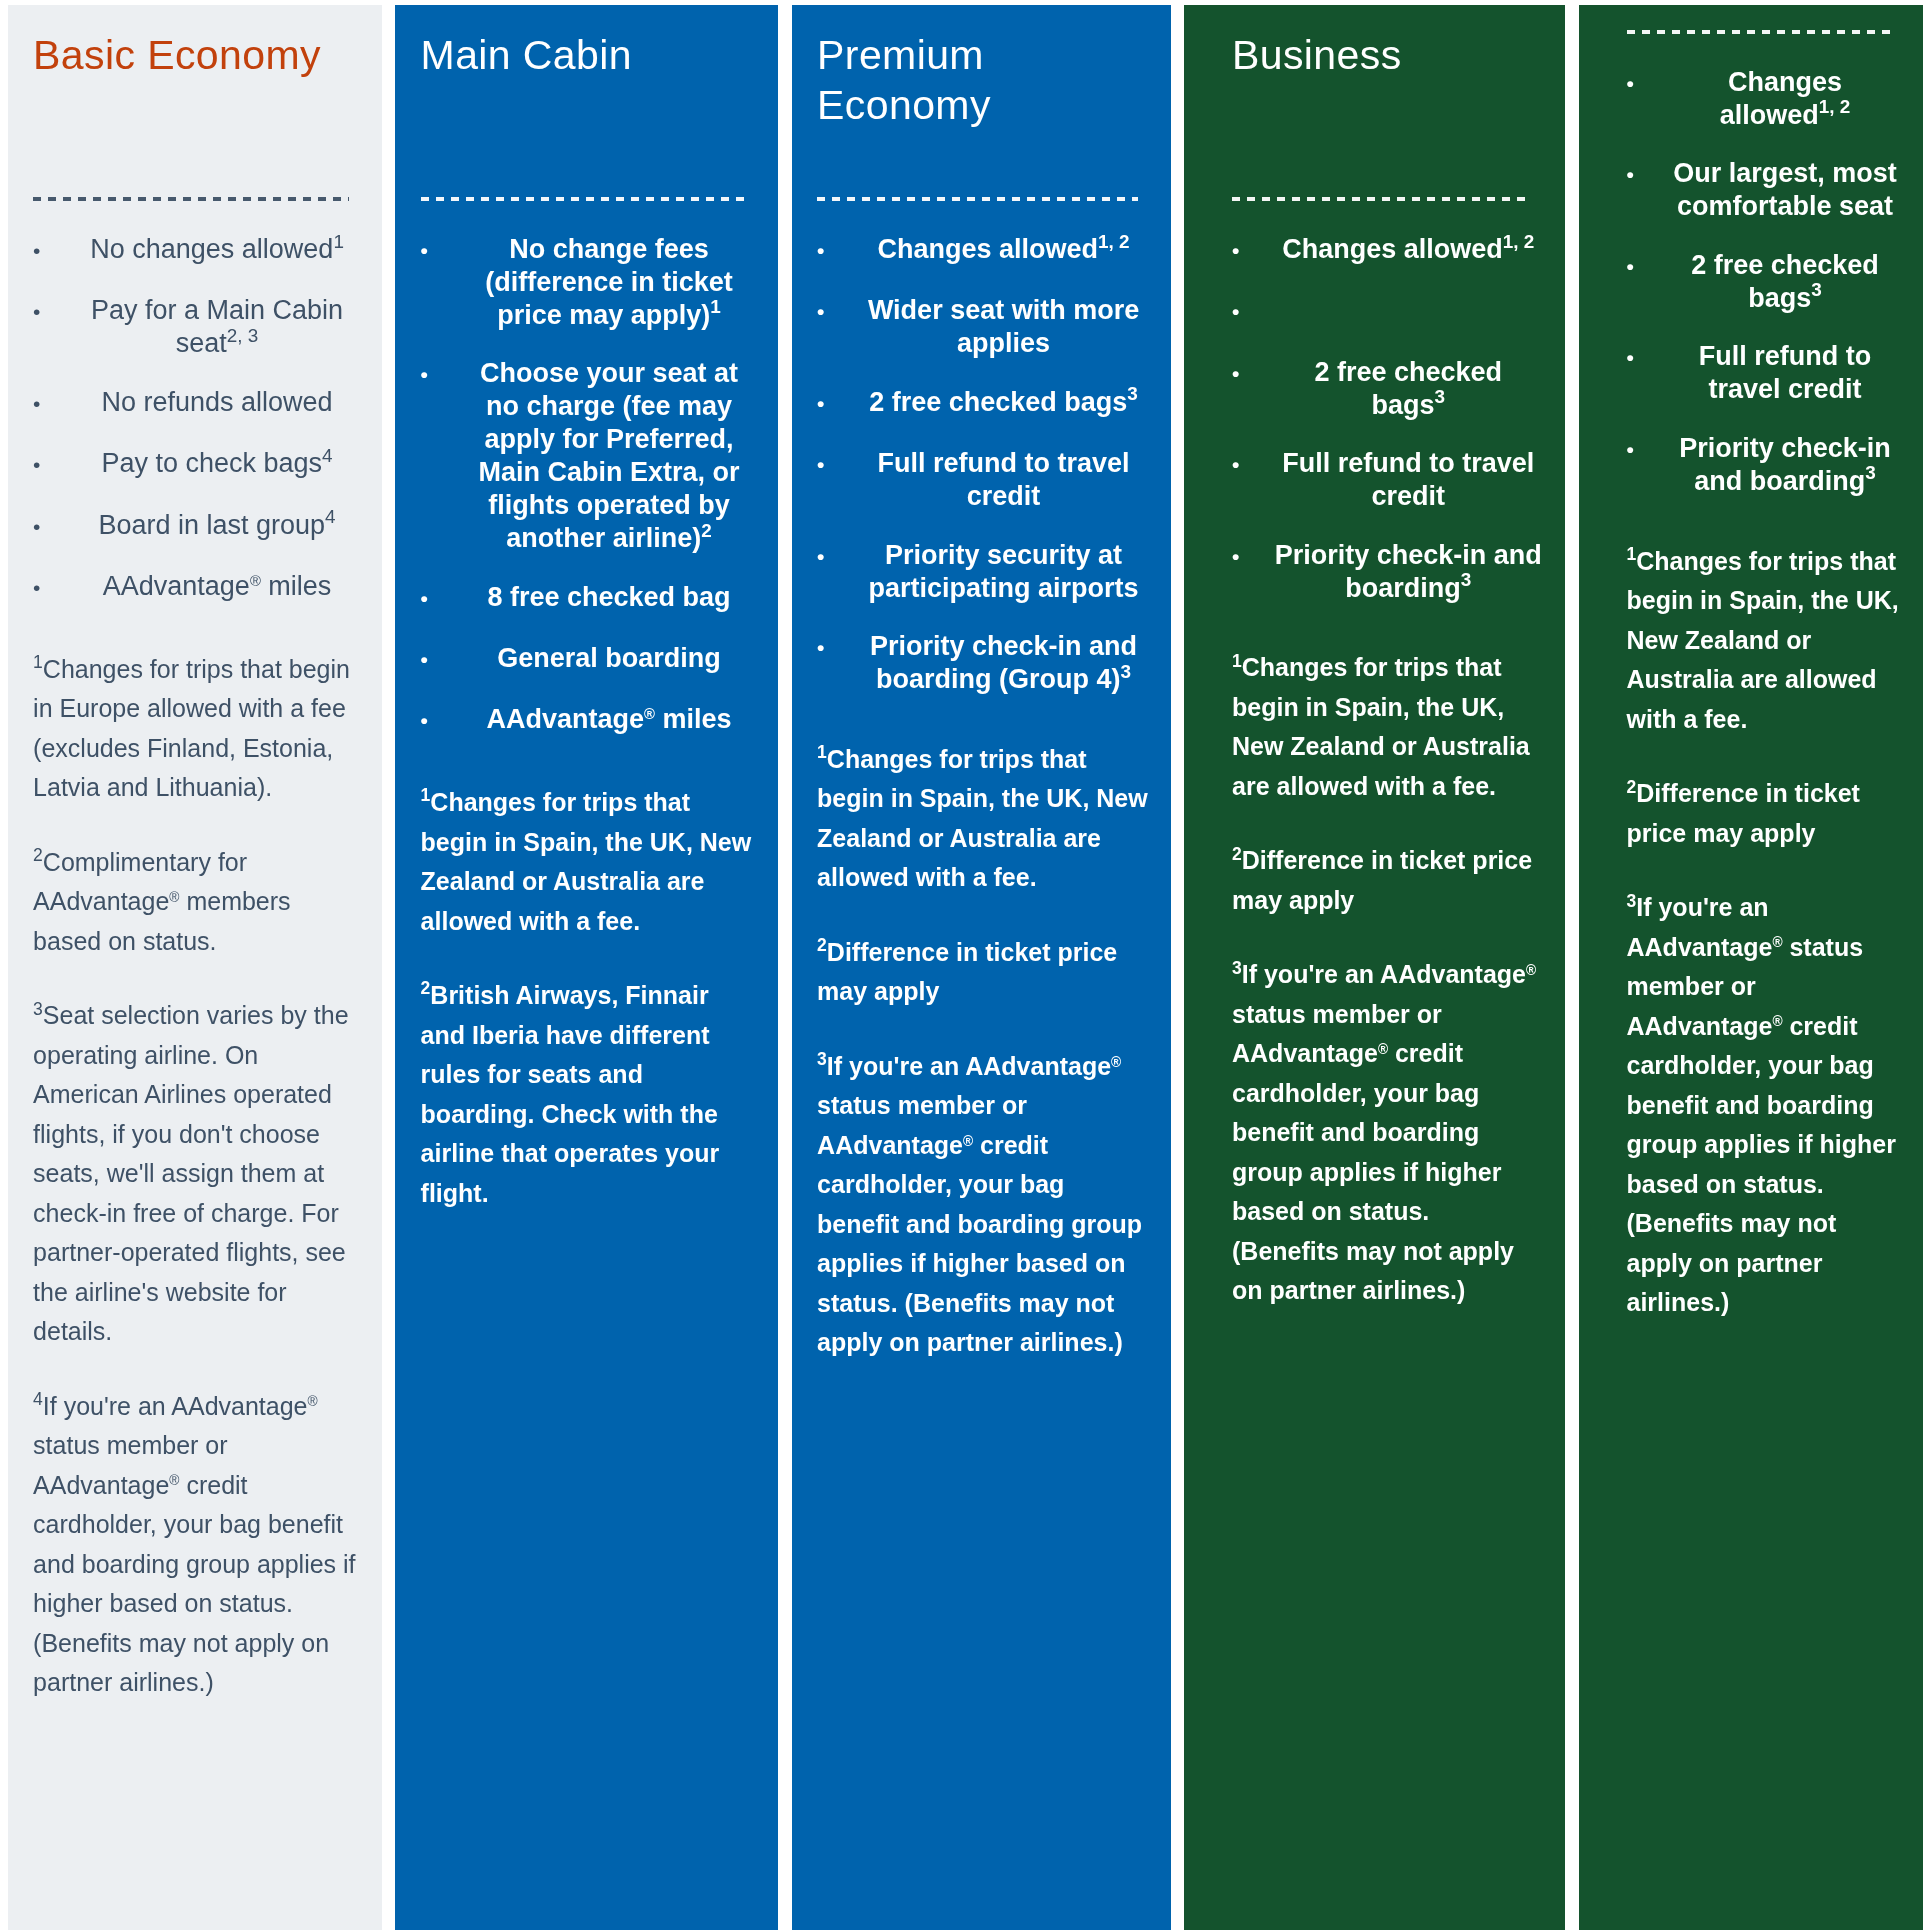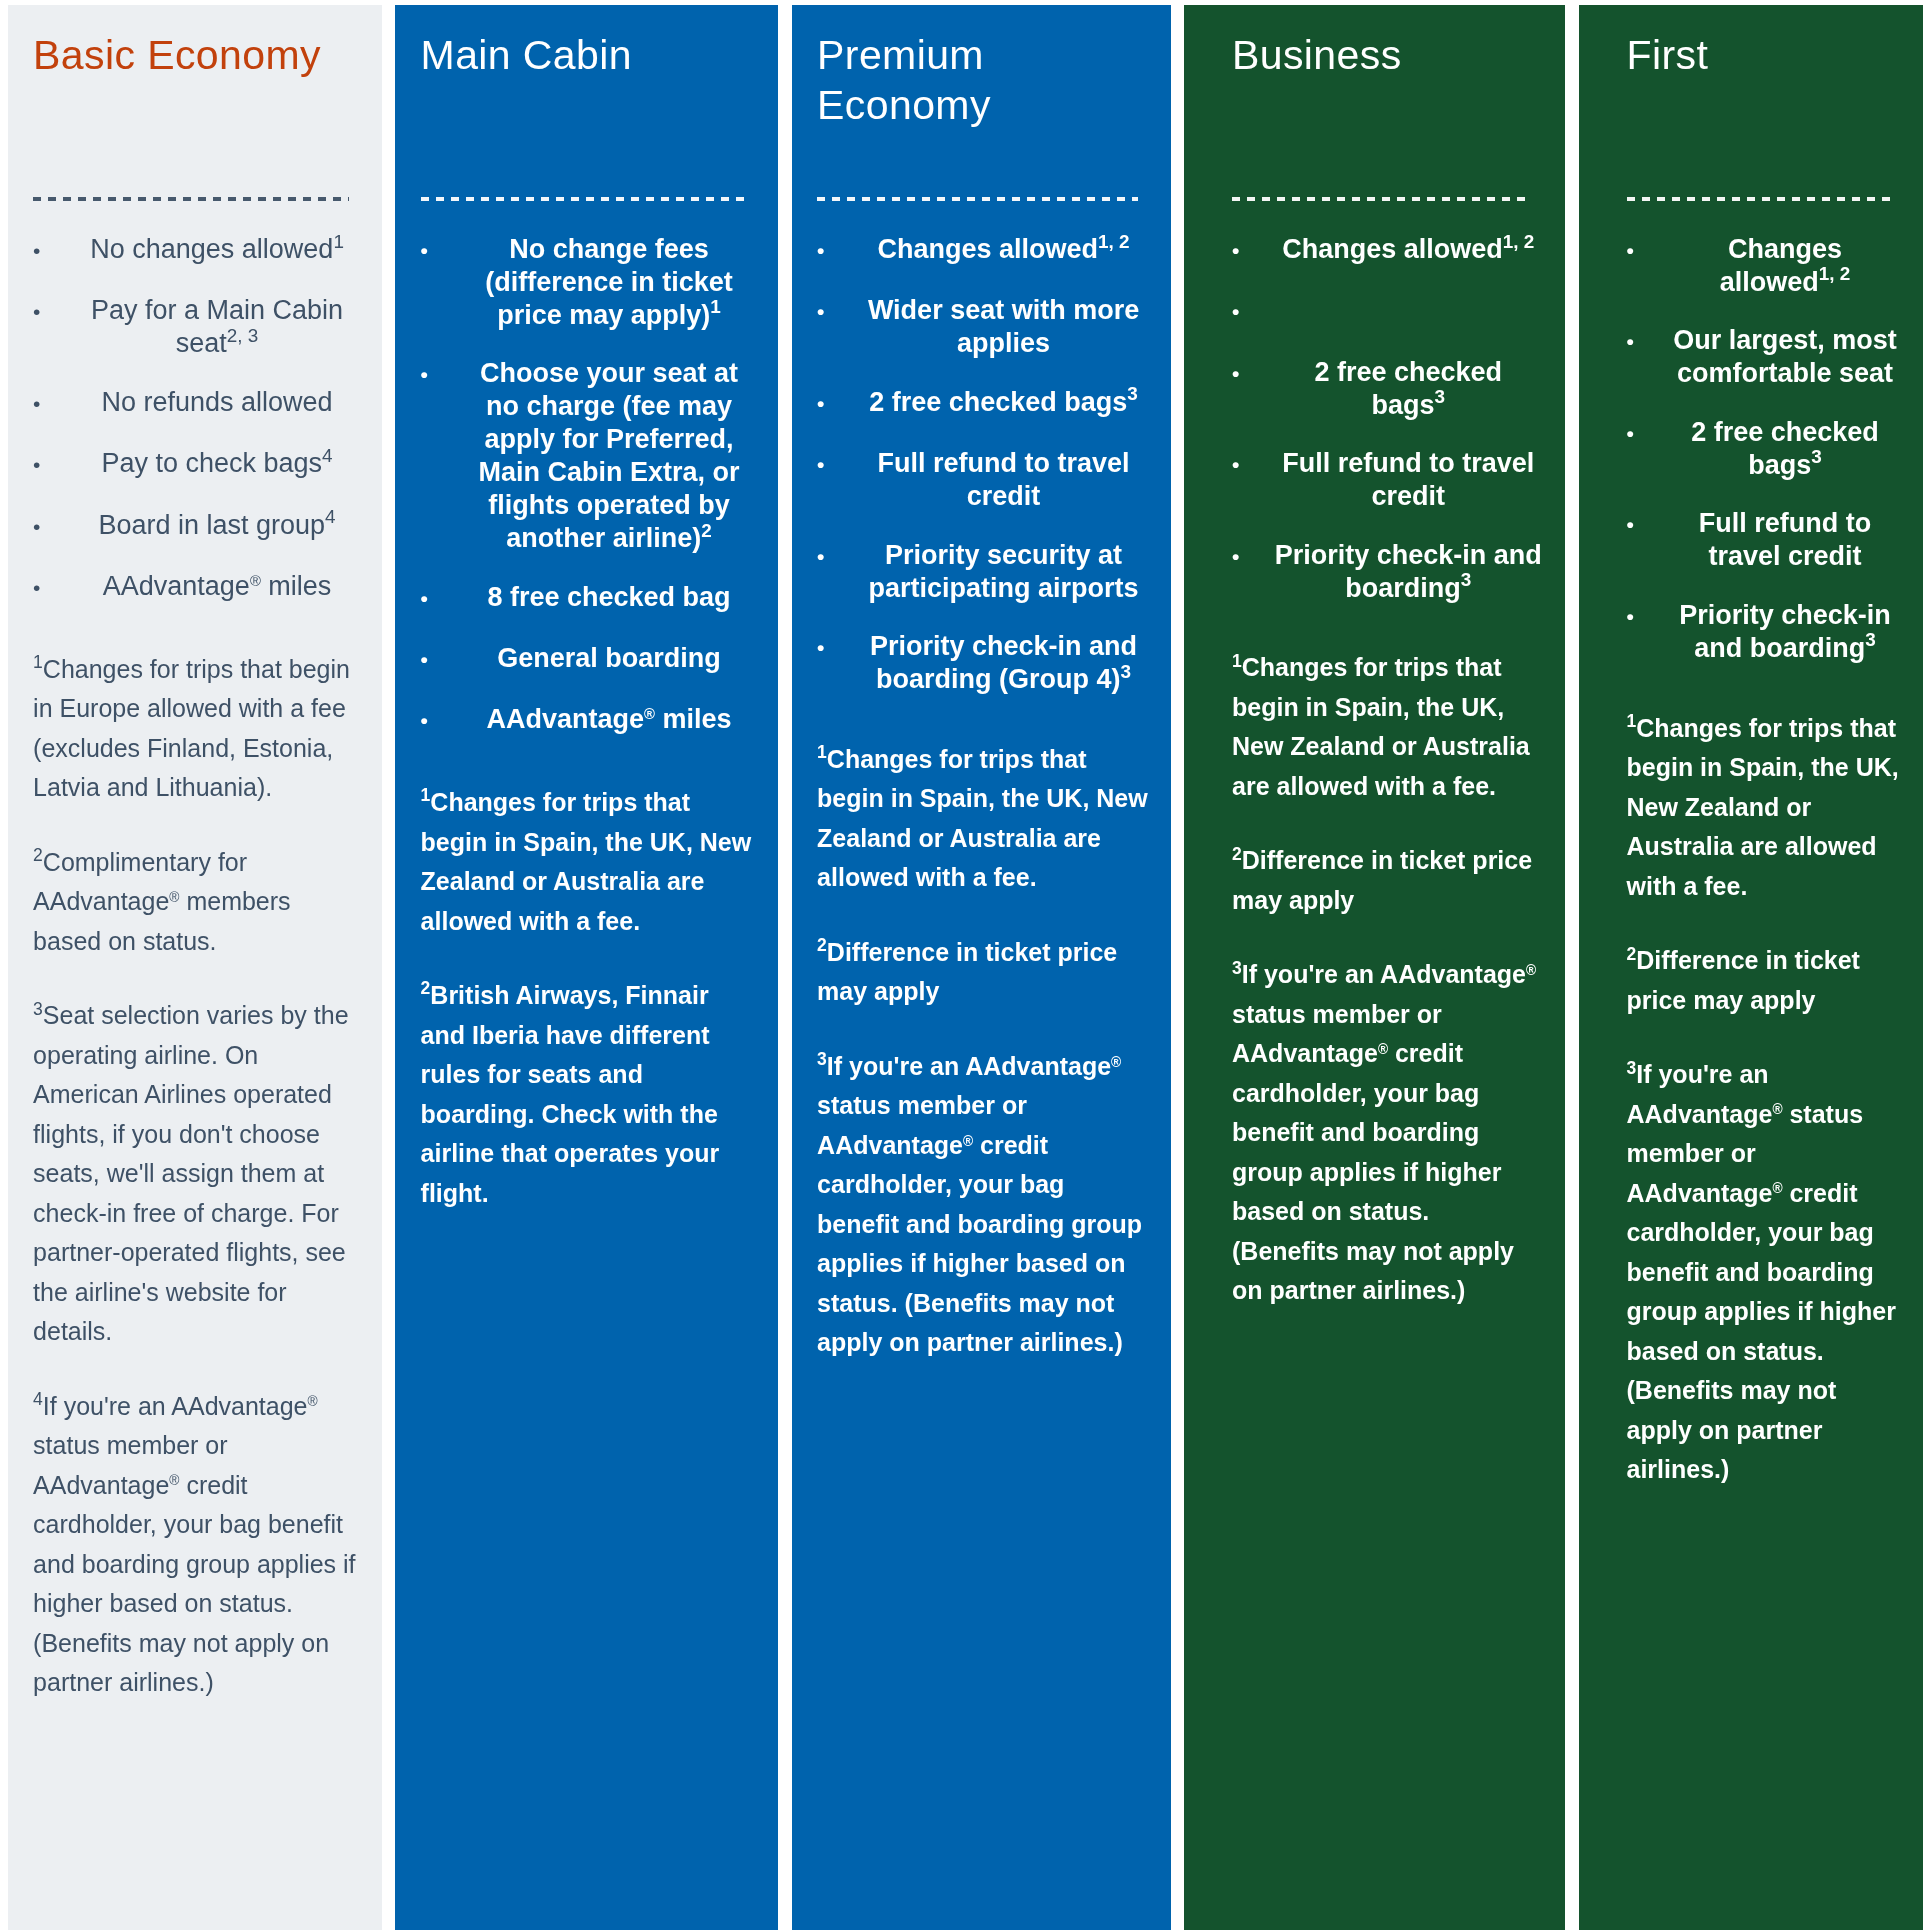--- a/index.html
+++ b/index.html
@@ -230,9 +230,6 @@
       </div>
     </section>
     <section class="col navy">
-      <div class="header-zone">
-        <h2 class="col-title">First</h2>
-      </div>
       <div class="divider"></div>
       <ul class="benefits">
         <li>

